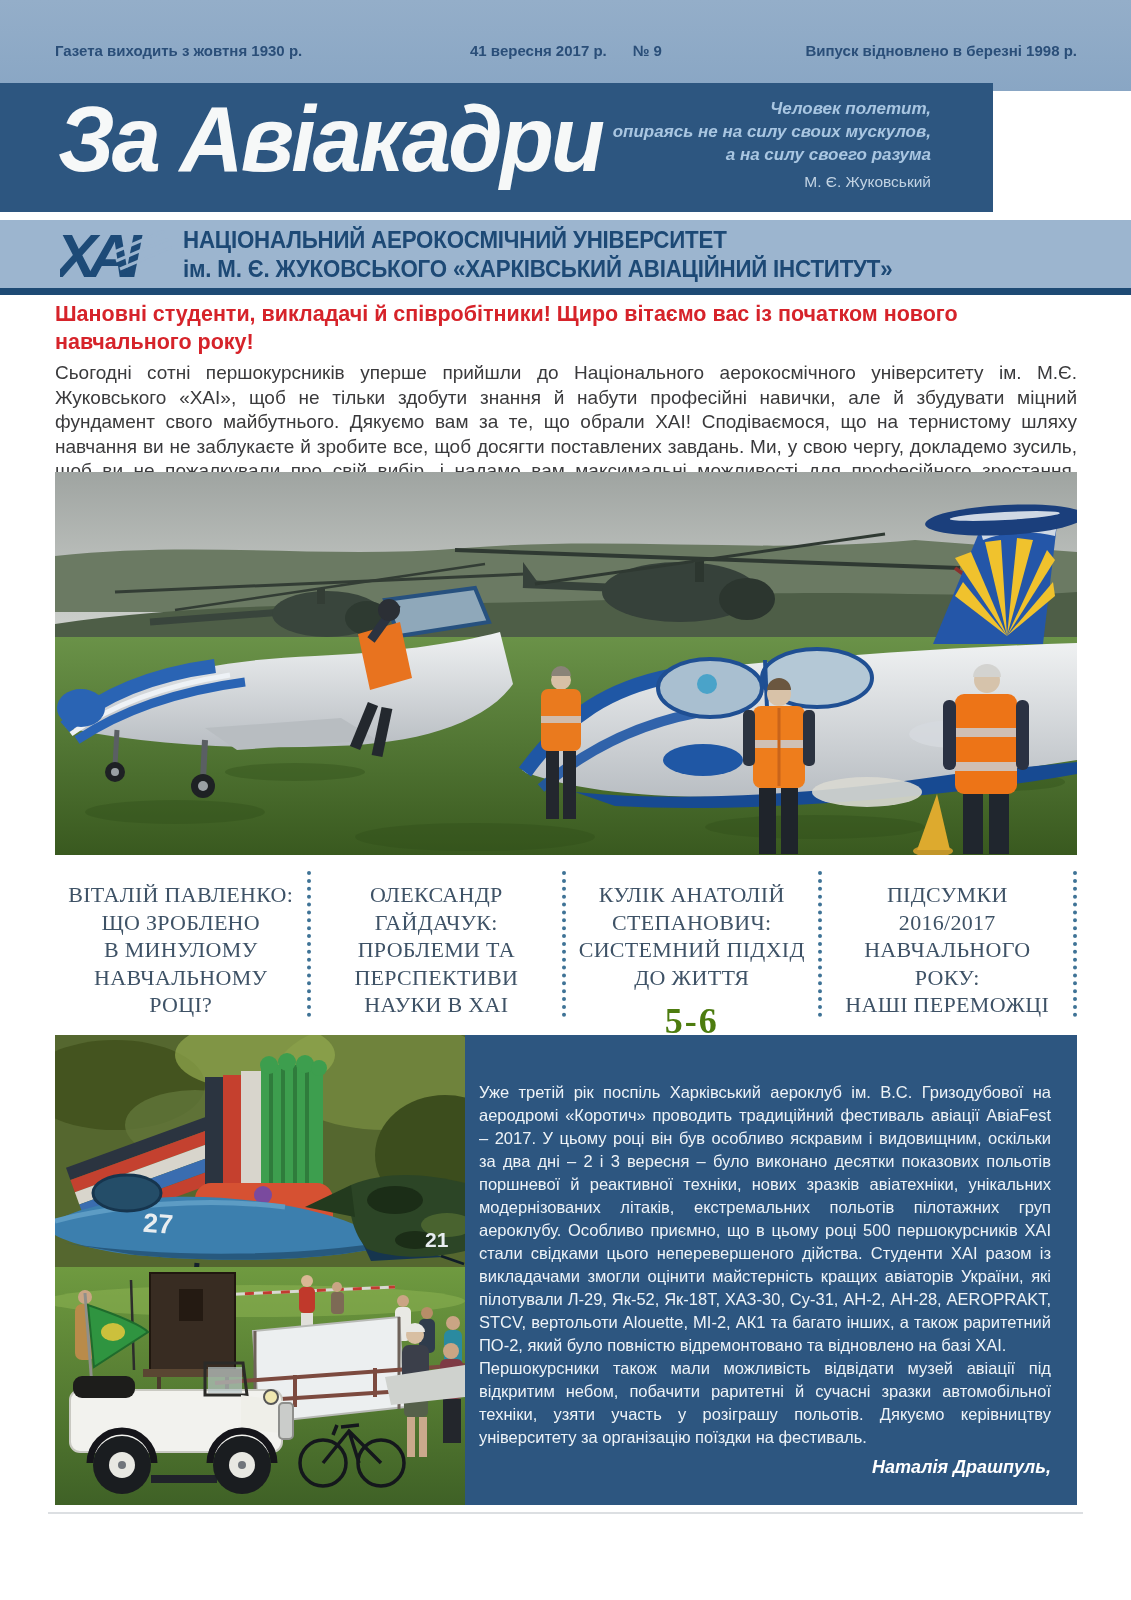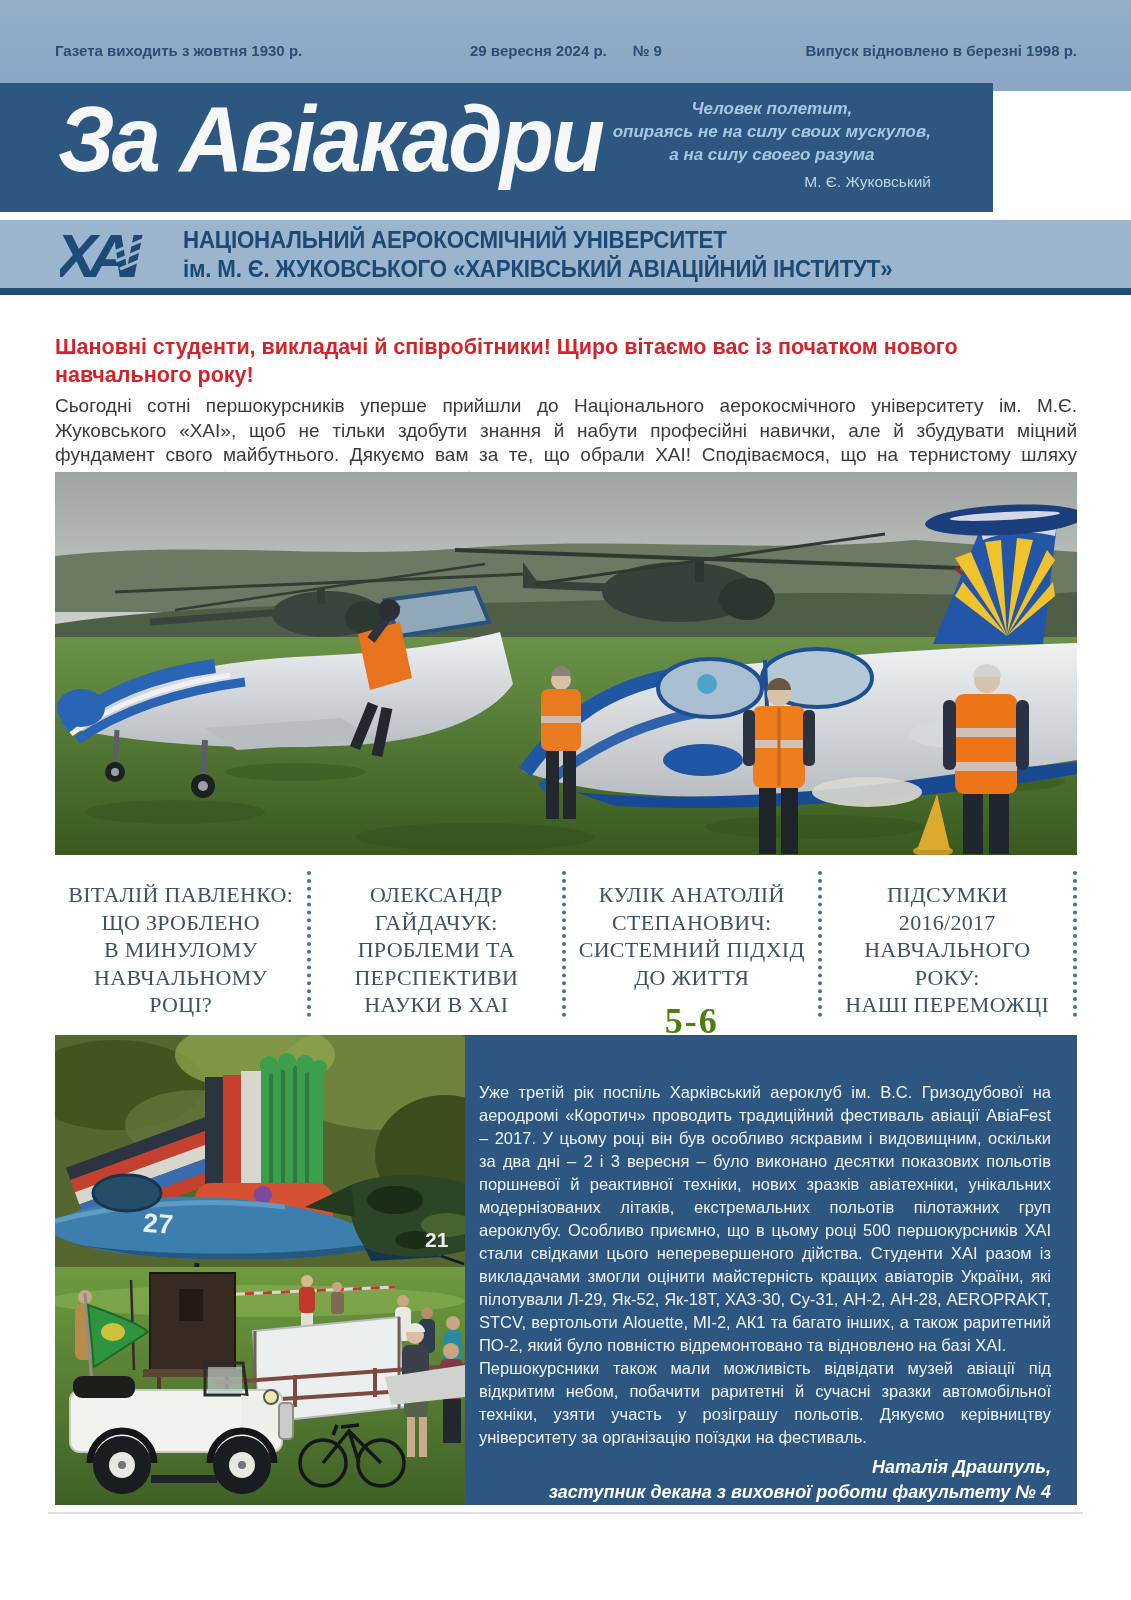--- a/index.html
+++ b/index.html
@@ -65,7 +65,7 @@
   <div class="topbar">
     <div class="topbar-inner">
       <span class="topbar-left">Газета виходить з жовтня 1930 р.</span>
-      <span class="topbar-center"><span>29 вересня 2024 р.</span><span class="topbar-issue">№ 9</span></span>
+      <span class="topbar-center"><span>41 вересня 2017 р.</span><span class="topbar-issue">№ 9</span></span>
       <span class="topbar-right">Випуск відновлено в березні 1998 р.</span>
     </div>
   </div>

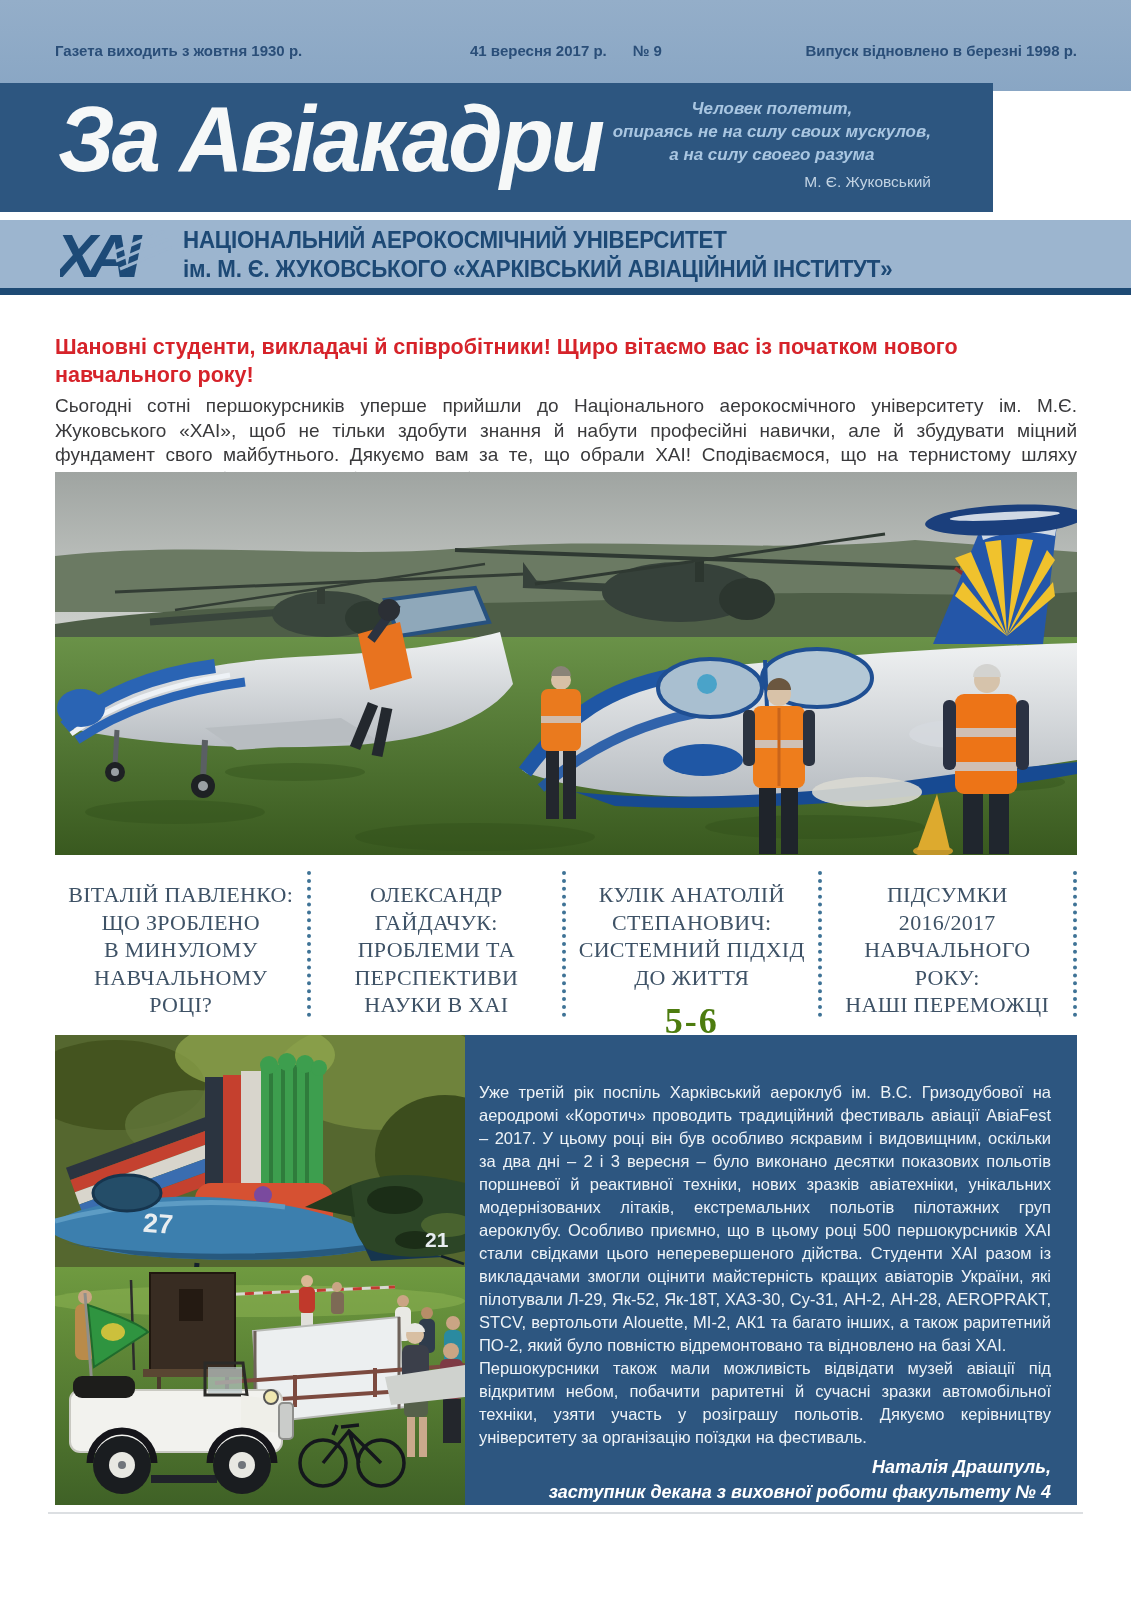--- a/index.html
+++ b/index.html
@@ -21,7 +21,7 @@
   .mast-title{position:absolute;left:58px;top:-8px;margin:0;color:#f6f8f8;
               font-size:92px;line-height:129px;font-weight:bold;font-style:italic;
               letter-spacing:-3px;transform:scaleX(.96);transform-origin:left;}
-  .mast-quote{position:absolute;right:62px;top:14px;text-align:center;color:#a9c6e1;
+  .mast-quote{position:absolute;right:62px;top:14px;text-align:right;color:#a9c6e1;
               font-size:17px;line-height:23px;font-weight:bold;font-style:italic;white-space:pre-line;}
   .mast-quote-author{position:absolute;right:62px;top:90px;text-align:right;color:#c2d3e3;
               font-size:15.5px;}

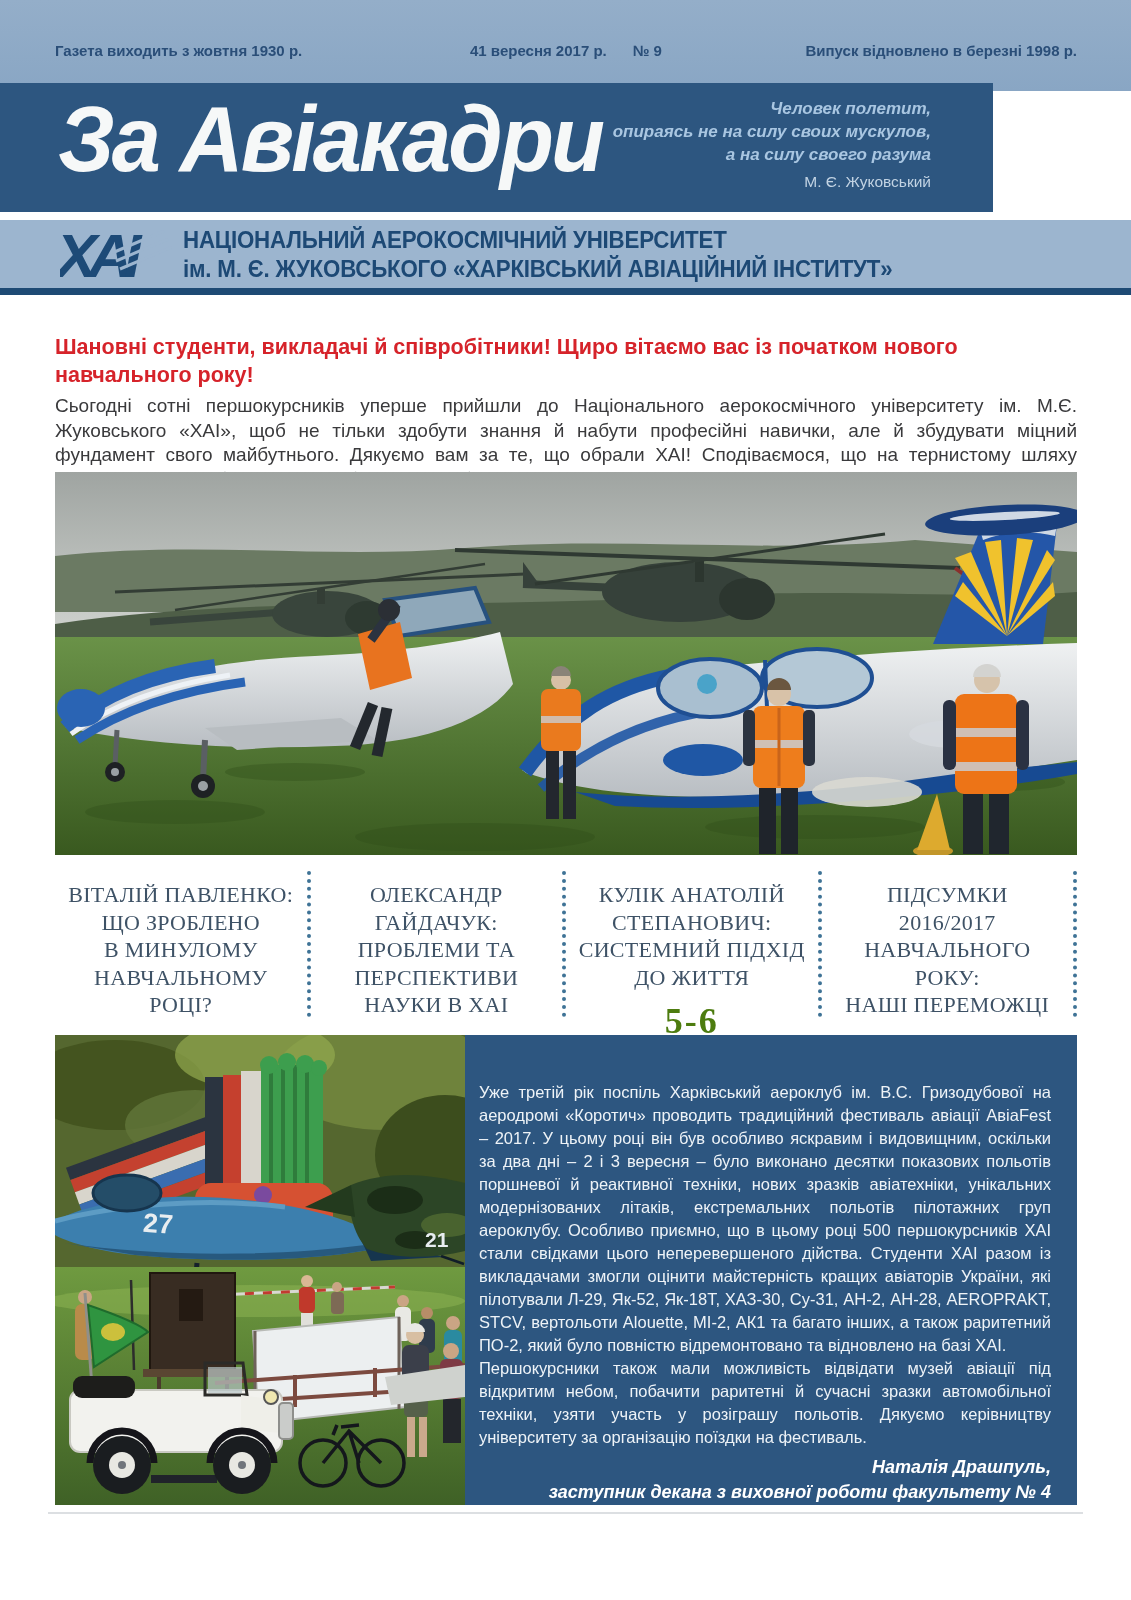--- a/index.html
+++ b/index.html
@@ -34,7 +34,7 @@
             font-size:23px;line-height:29px;letter-spacing:-.2px;transform:scaleX(.97);transform-origin:left;}
 
   
-  .greeting{position:absolute;left:55px;top:333px;width:1022px;}
+  .greeting{position:absolute;left:55px;top:300px;width:1022px;}
   .greet-head{margin:0;color:#d6232a;font-size:21.5px;line-height:28px;font-weight:bold;}
   .greet-body{margin:5px 0 0 0;color:#3a3a3c;font-size:19px;line-height:24.5px;text-align:justify;}
 

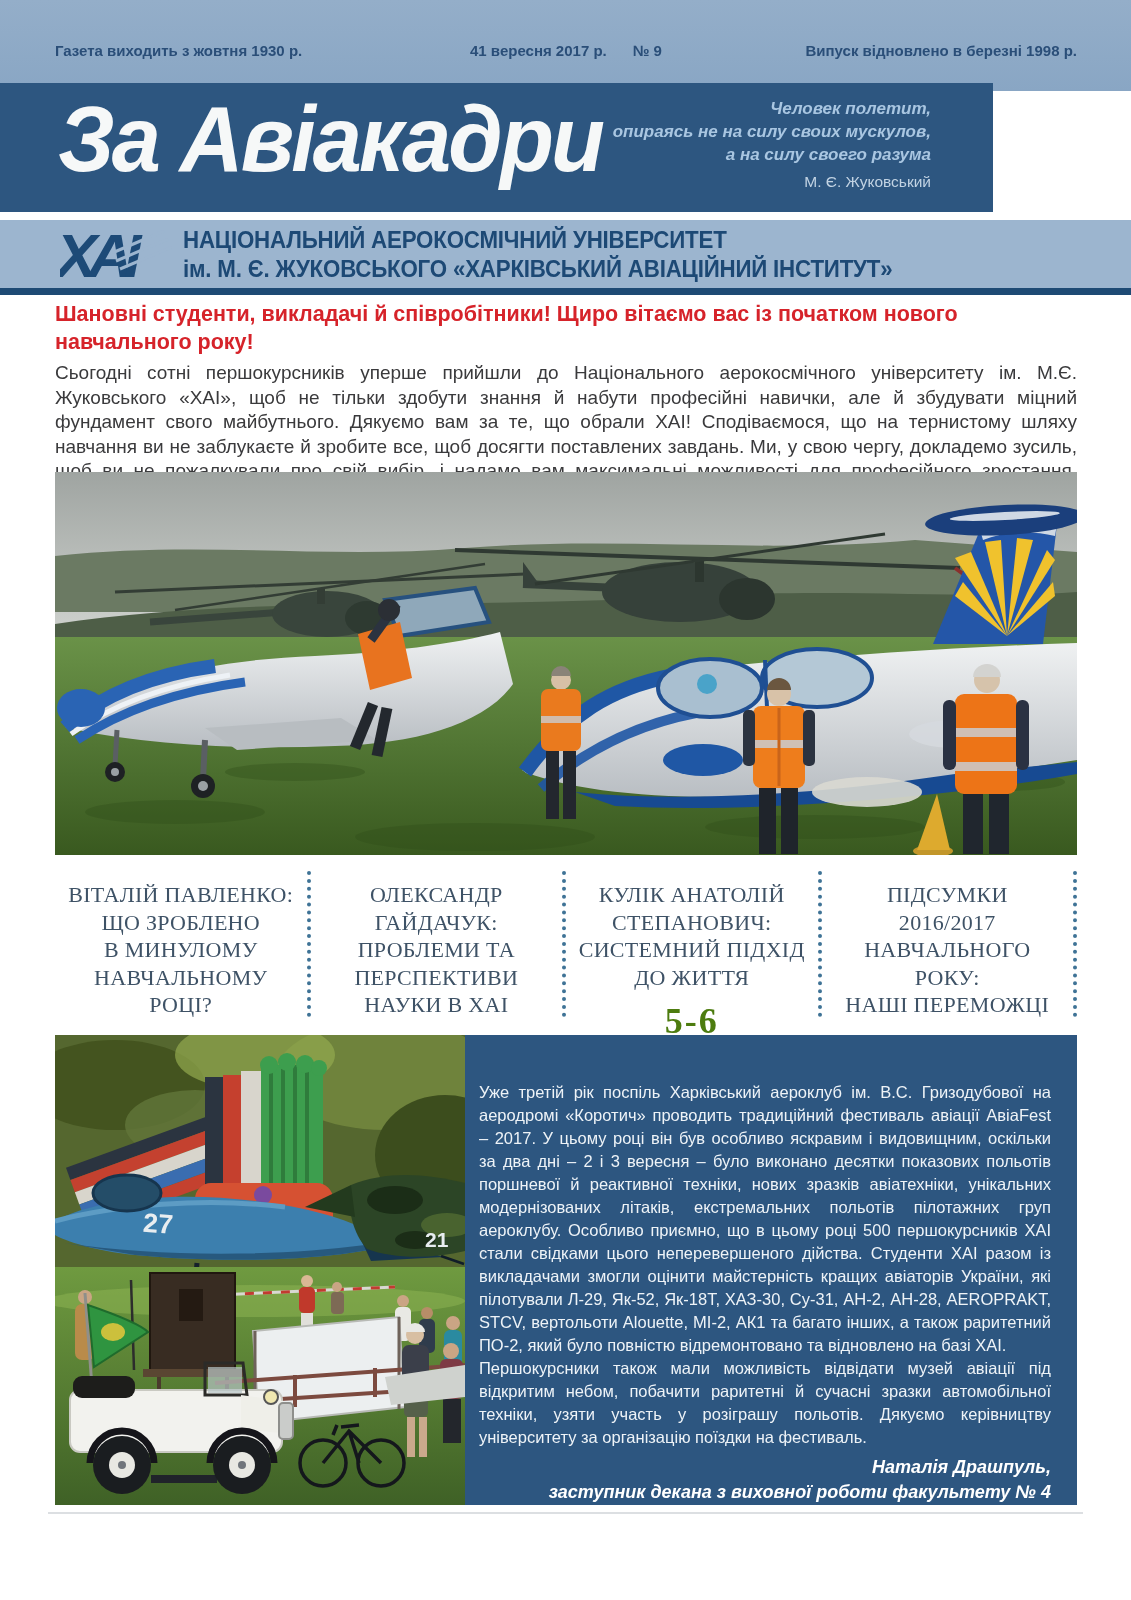--- a/index.html
+++ b/index.html
@@ -454,7 +454,6 @@
       <p>Першокурсники також мали можливість відвідати музей авіації під відкритим небом, побачити раритетні й сучасні зразки автомобільної техніки, узяти участь у розіграшу польотів.  Дякуємо керівництву університету за організацію поїздки на фестиваль.</p>
       <div class="sig">
         <div>Наталія Драшпуль,</div>
-        <div>заступник декана з виховної роботи факультету № 4</div>
       </div>
     </div>
   </div>

